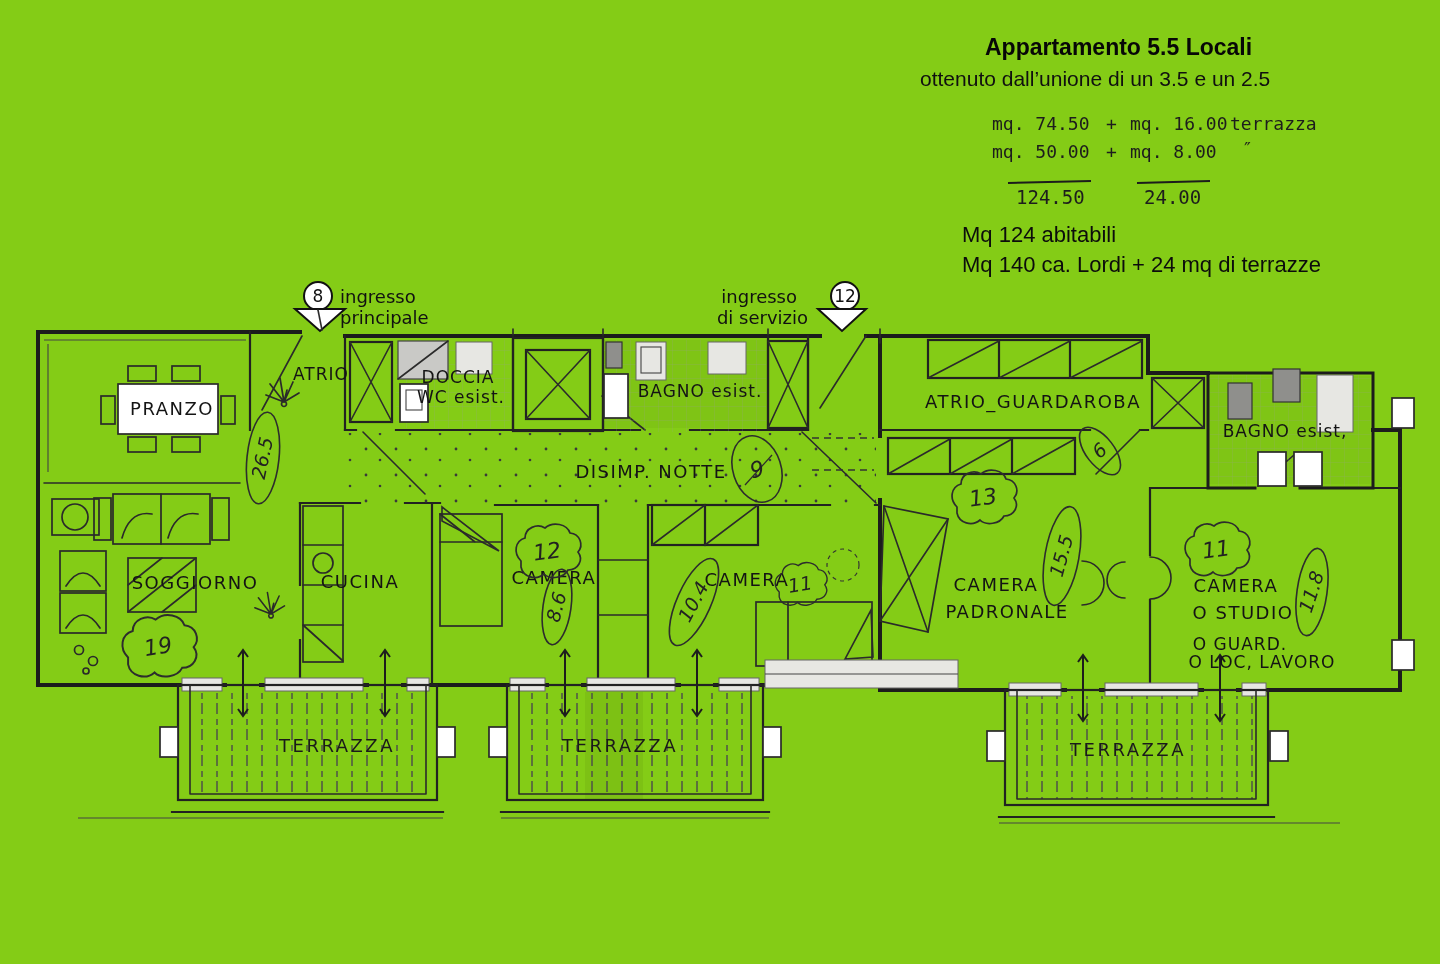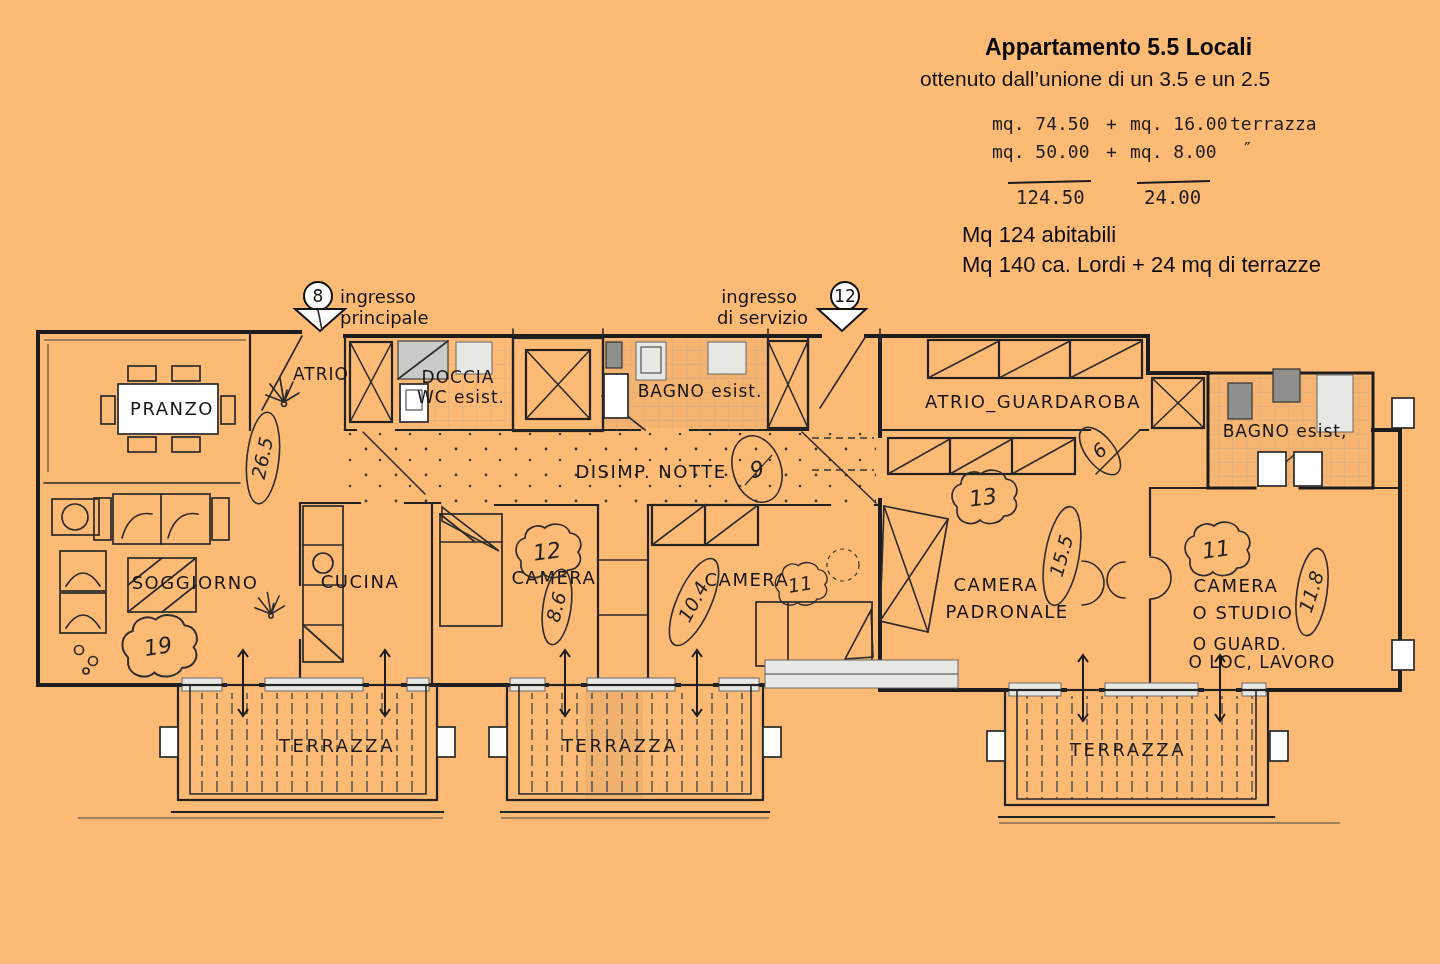--- a/index.html
+++ b/index.html
@@ -3,7 +3,7 @@
 <meta charset="utf-8">
 <style>
   html,body{margin:0;padding:0;background:#e9e9e6;}
-  .page{width:1440px;height:964px;background:#fdba74;position:relative;margin:0 auto;overflow:hidden;}
+  .page{width:1440px;height:964px;background:#84cc16;position:relative;margin:0 auto;overflow:hidden;}
   svg{display:block;}
   
   .w4{stroke:#1c1c1c;stroke-width:4;fill:none;stroke-linecap:square}

